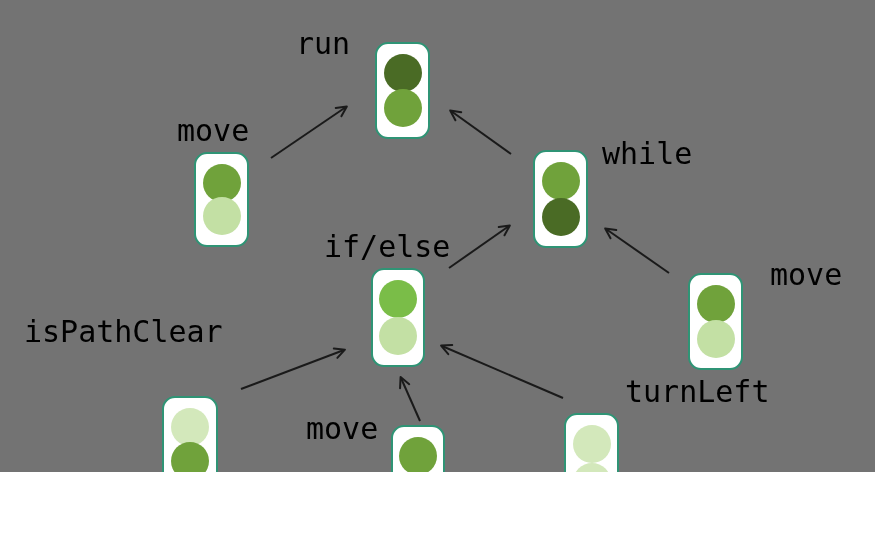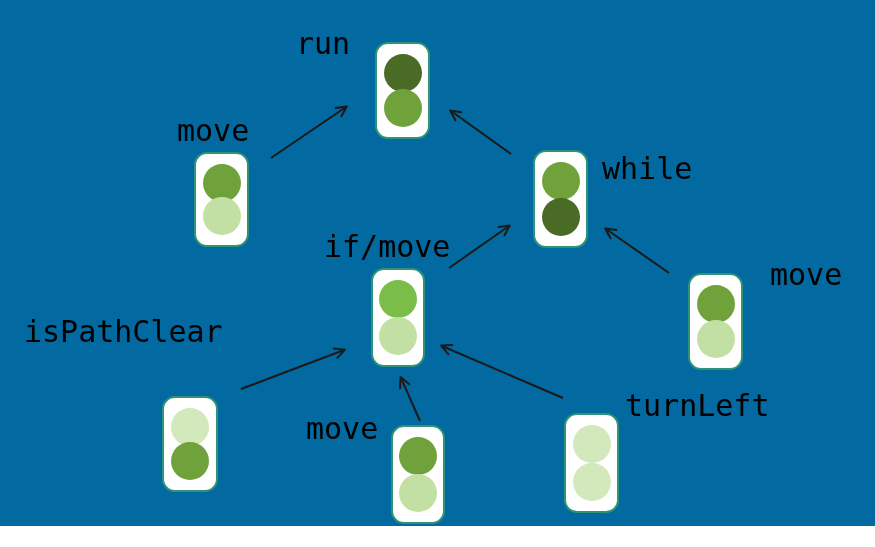--- a/index.html
+++ b/index.html
@@ -11,8 +11,8 @@
   .canvas {
     position: relative;
     width: 875px;
-    height: 526px;
-    background: #0369a1;
+    height: 472px;
+    background: #737373;
     overflow: hidden;
   }
   .arrow-layer {

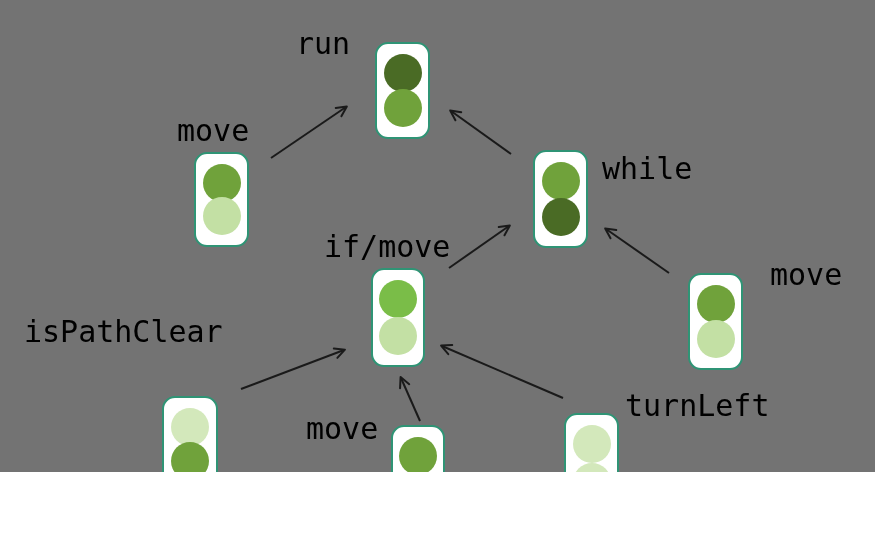--- a/index.html
+++ b/index.html
@@ -80,7 +80,7 @@
     </div>
   </div>
     <div class="node">
-    <div class="node-label" style="left: 602px; top: 136px; color: rgb(0, 0, 0); margin-top: 15px;">while</div>
+    <div class="node-label" style="left: 602px; top: 136px; color: rgb(0, 0, 0);">while</div>
     <div class="node-box" style="left: 533px; top: 150px; width: 55px; height: 98px; border-color: rgb(47, 148, 117); background: rgb(255, 255, 255);">
       <div class="dot dot-top" style="background: rgb(112, 162, 59);"></div>
       <div class="dot dot-bottom" style="background: rgb(74, 107, 37);"></div>

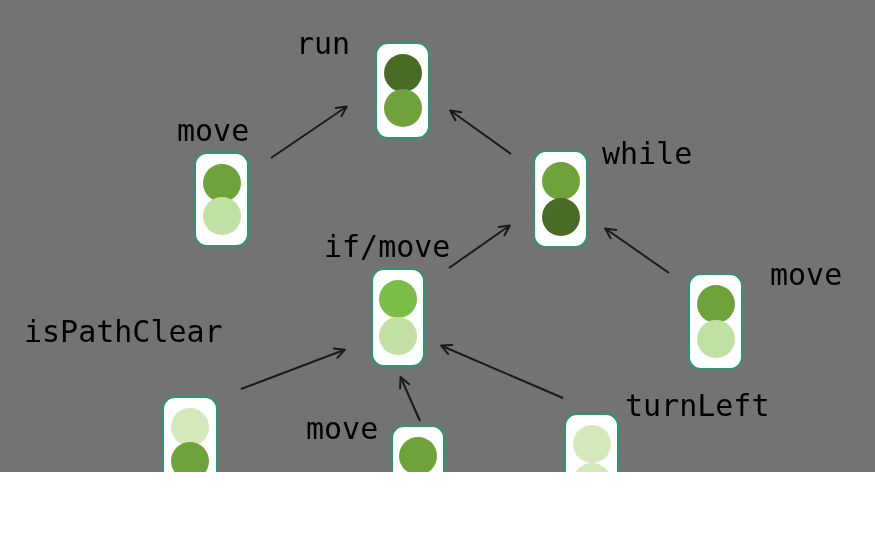--- a/index.html
+++ b/index.html
@@ -87,7 +87,7 @@
     </div>
   </div>
     <div class="node">
-    <div class="node-label" style="left: 324px; top: 229px; color: rgb(0, 0, 0);">if/move</div>
+    <div class="node-label" style="left: 324px; top: 229px; color: rgb(0, 0, 0);">if/else</div>
     <div class="node-box" style="left: 371px; top: 268px; width: 54px; height: 99px; border-color: rgb(47, 148, 117); background: rgb(255, 255, 255);">
       <div class="dot dot-top" style="background: rgb(122, 189, 72);"></div>
       <div class="dot dot-bottom" style="background: rgb(195, 224, 164);"></div>

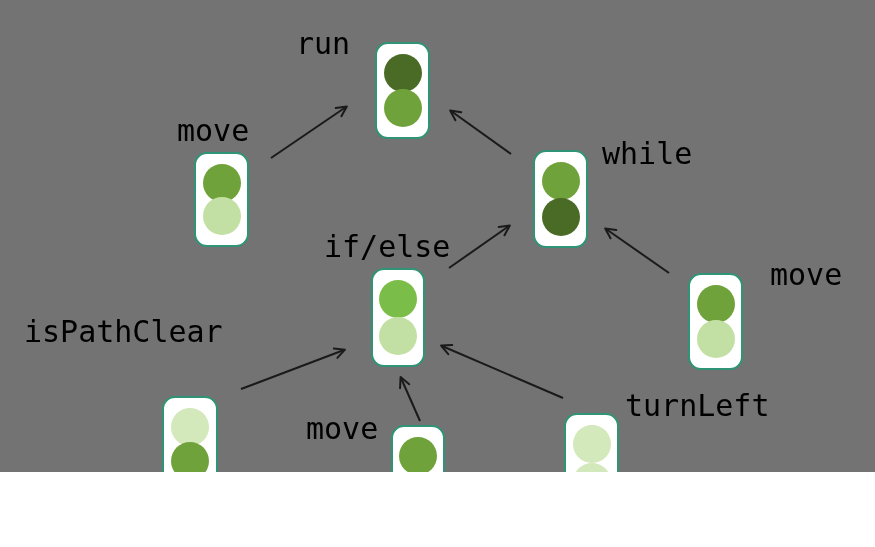--- a/index.html
+++ b/index.html
@@ -108,7 +108,7 @@
     </div>
   </div>
     <div class="node">
-    <div class="node-label" style="left: 625px; top: 388px; color: rgb(0, 0, 0);">turnLeft</div>
+    <div class="node-label" style="left: 625px; top: 374px; color: rgb(0, 0, 0);">turnLeft</div>
     <div class="node-box" style="left: 564px; top: 413px; width: 55px; height: 100px; border-color: rgb(47, 148, 117); background: rgb(255, 255, 255);">
       <div class="dot dot-top" style="background: rgb(211, 232, 187);"></div>
       <div class="dot dot-bottom" style="background: rgb(211, 232, 187);"></div>

